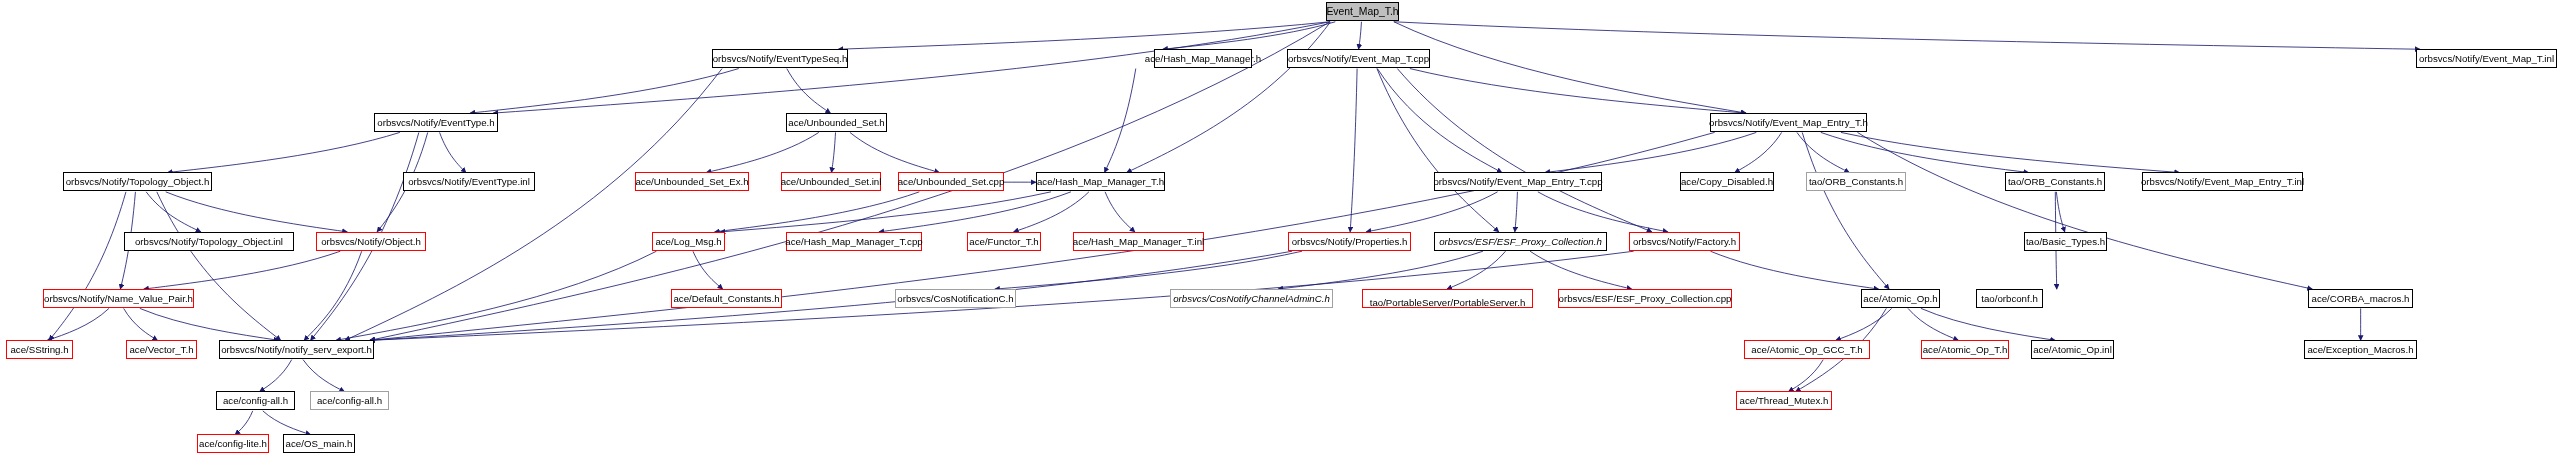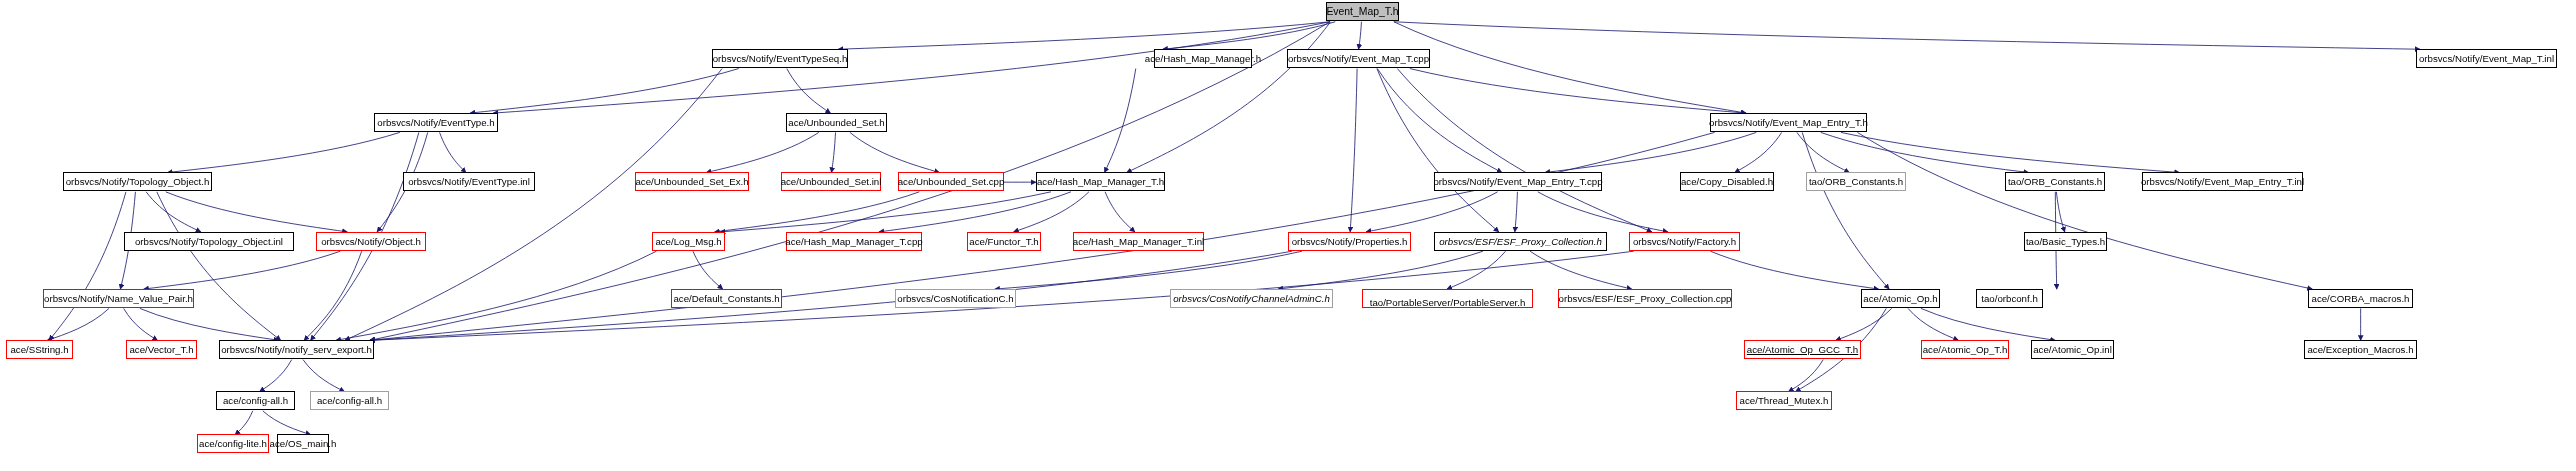--- a/index.html
+++ b/index.html
@@ -224,7 +224,7 @@
       <div class="node" style="left: 219px; top: 340px; width: 155px;">
         <span>orbsvcs/Notify/notify_serv_export.h</span>
       </div>
-      <div class="node red" style="left: 1744px; top: 340px; width: 117px; text-decoration: underline;">
+      <div class="node red" style="left: 1744px; top: 340px; width: 126px;">
         <span>ace/Atomic_Op_GCC_T.h</span>
       </div>
       <div class="node red" style="left: 1921px; top: 340px; width: 88px;">

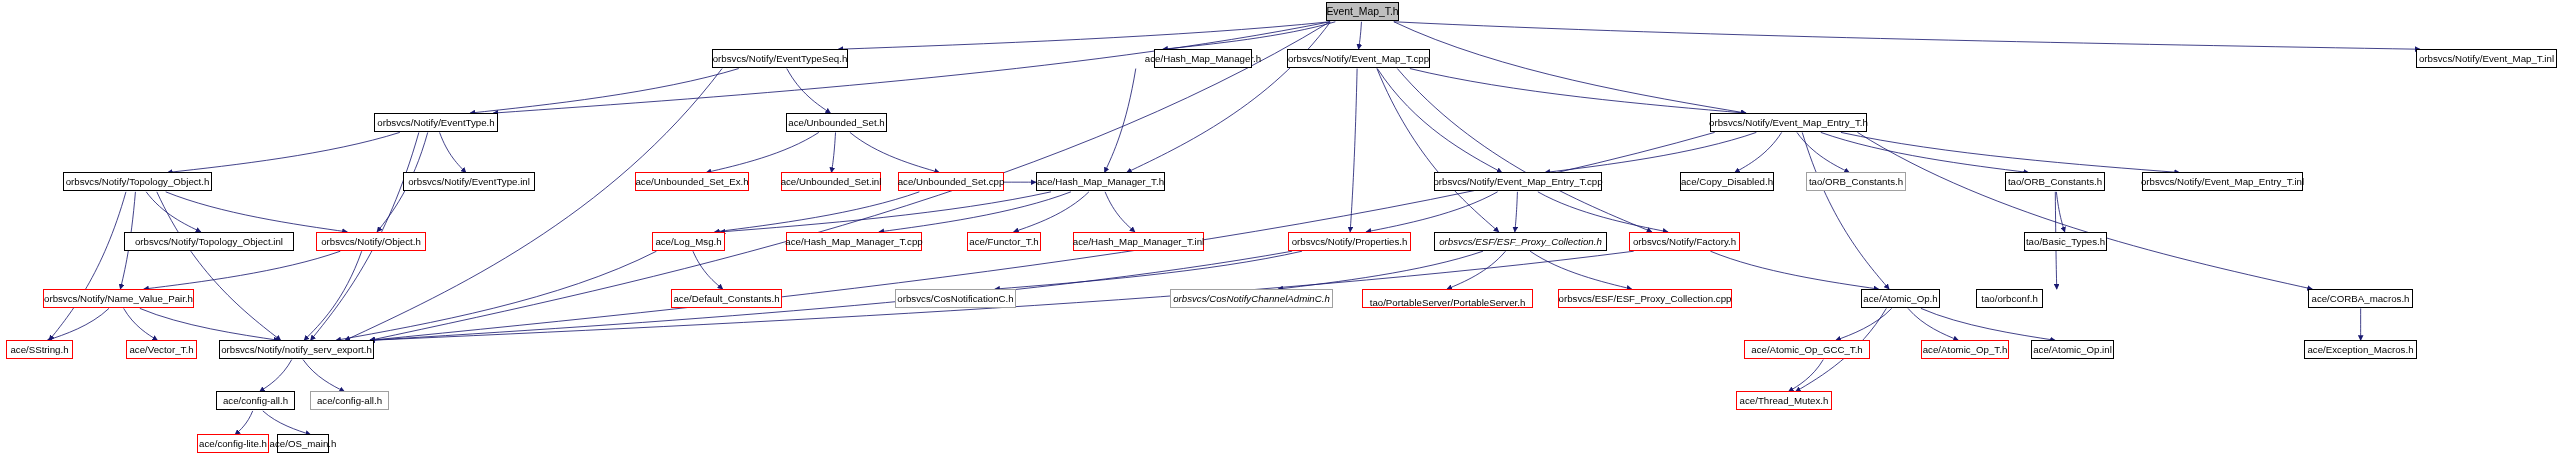--- a/index.html
+++ b/index.html
@@ -248,7 +248,7 @@
       <div class="node red" style="left: 197px; top: 434px; width: 72px;">
         <span>ace/config-lite.h</span>
       </div>
-      <div class="node" style="left: 277px; top: 434px; width: 52px;">
+      <div class="node" style="left: 283px; top: 434px; width: 72px;">
         <span>ace/OS_main.h</span>
       </div>
     </div>

